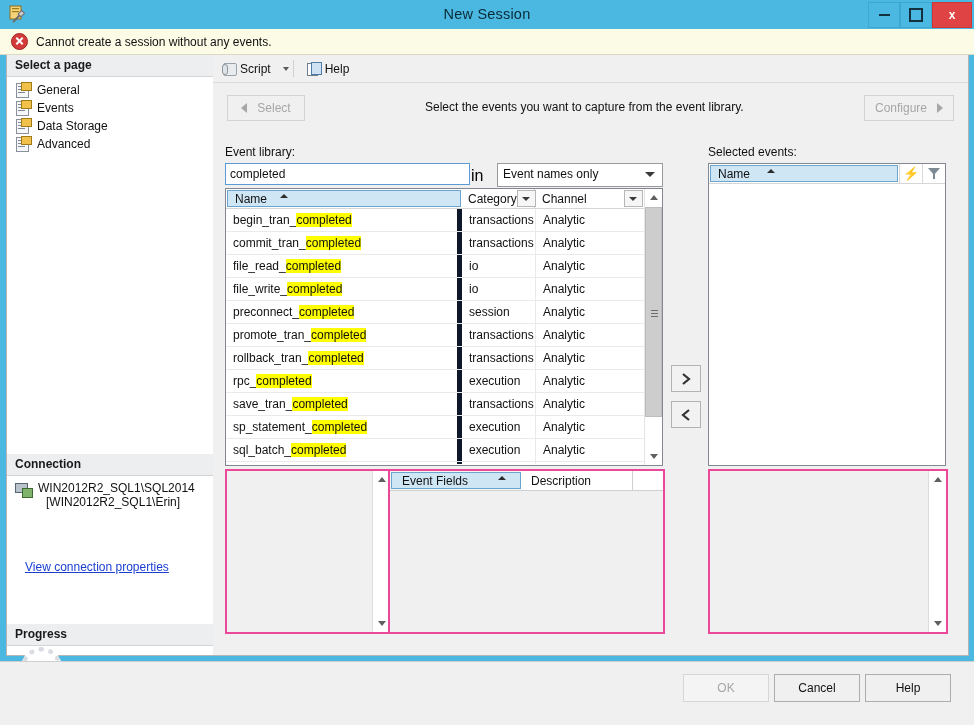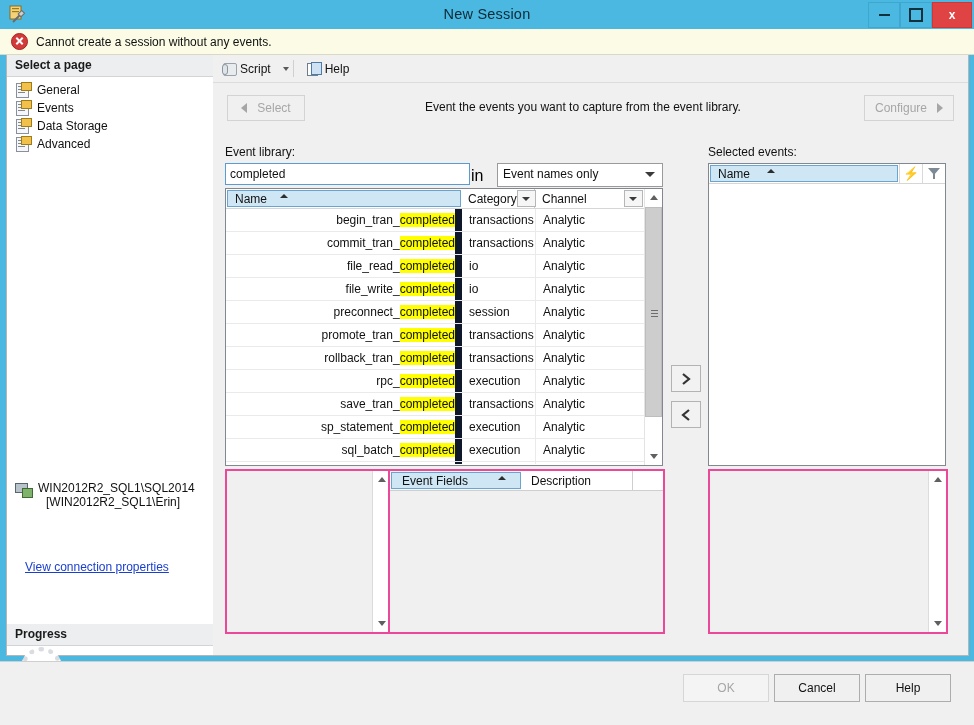--- a/index.html
+++ b/index.html
@@ -280,7 +280,7 @@
       <span class="tri"></span>
       <span>Select</span>
     </div>
-    <div class="hint">Event the events you want to capture from the event library.</div>
+    <div class="hint">Select the events you want to capture from the event library.</div>
     <div class="config-btn">
       <span>Configure</span>
       <span class="tri"></span>

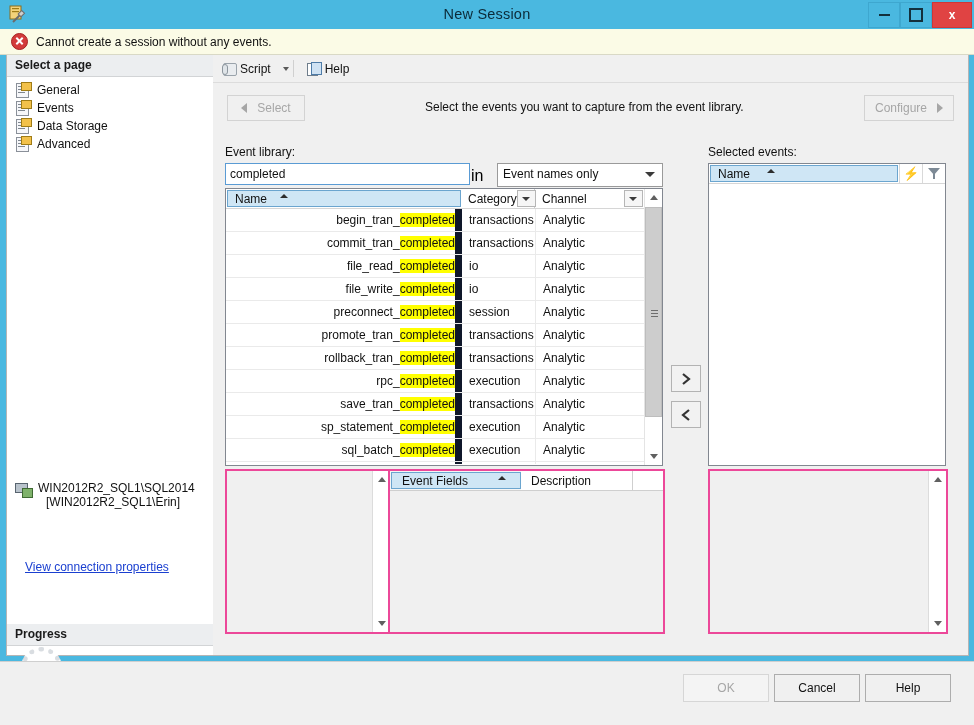--- a/index.html
+++ b/index.html
@@ -116,7 +116,7 @@
   .rows{height:255px;overflow:hidden;position:relative;}
   .row{display:flex;height:22px;border-bottom:1px solid #eaeaea;align-items:center;cursor:default;}
   .c-name{width:236px;padding-left:7px;box-sizing:border-box;font-size:12px;color:#111;
-          border-right:7px solid #0f172a;overflow:hidden;white-space:nowrap;height:22px;line-height:22px;text-align:right;}
+          border-right:5px solid #0f172a;overflow:hidden;white-space:nowrap;height:22px;line-height:22px;}
   .c-cat{width:74px;padding-left:7px;box-sizing:border-box;font-size:12px;color:#111;
          border-right:1px solid #eaeaea;height:22px;line-height:22px;}
   .c-chan{width:82px;padding-left:7px;box-sizing:border-box;font-size:12px;color:#111;height:22px;line-height:22px;}

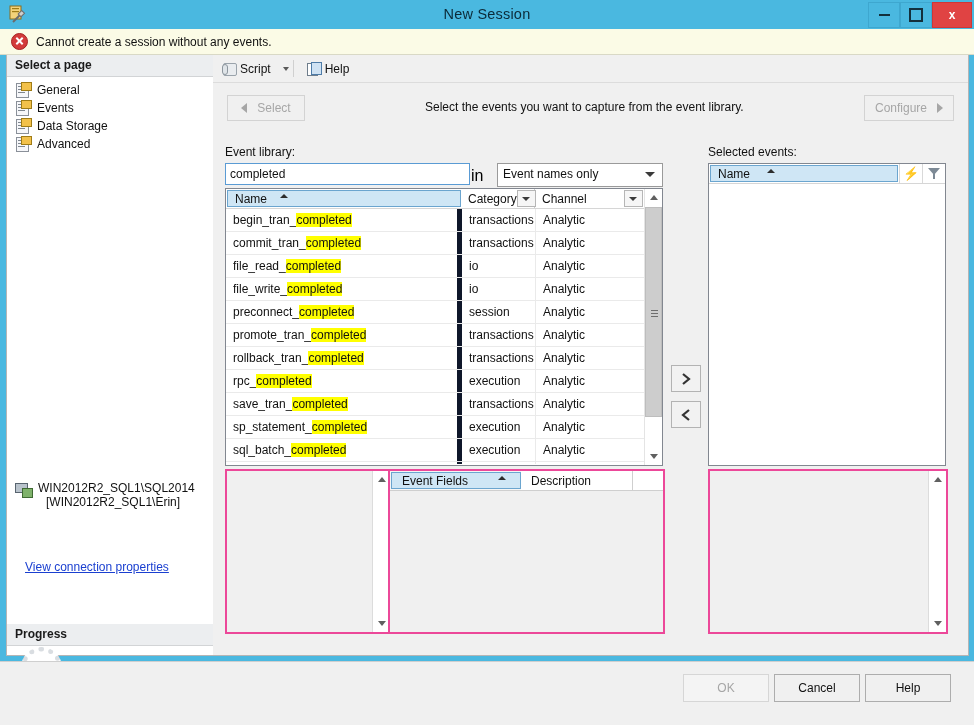--- a/index.html
+++ b/index.html
@@ -234,6 +234,7 @@
       </div>
     </div>
 
+    <div class="sect-head conn-head">Connection</div>
     <div class="conn-body">
       <div class="conn-row">
         <span class="srv-ico">

